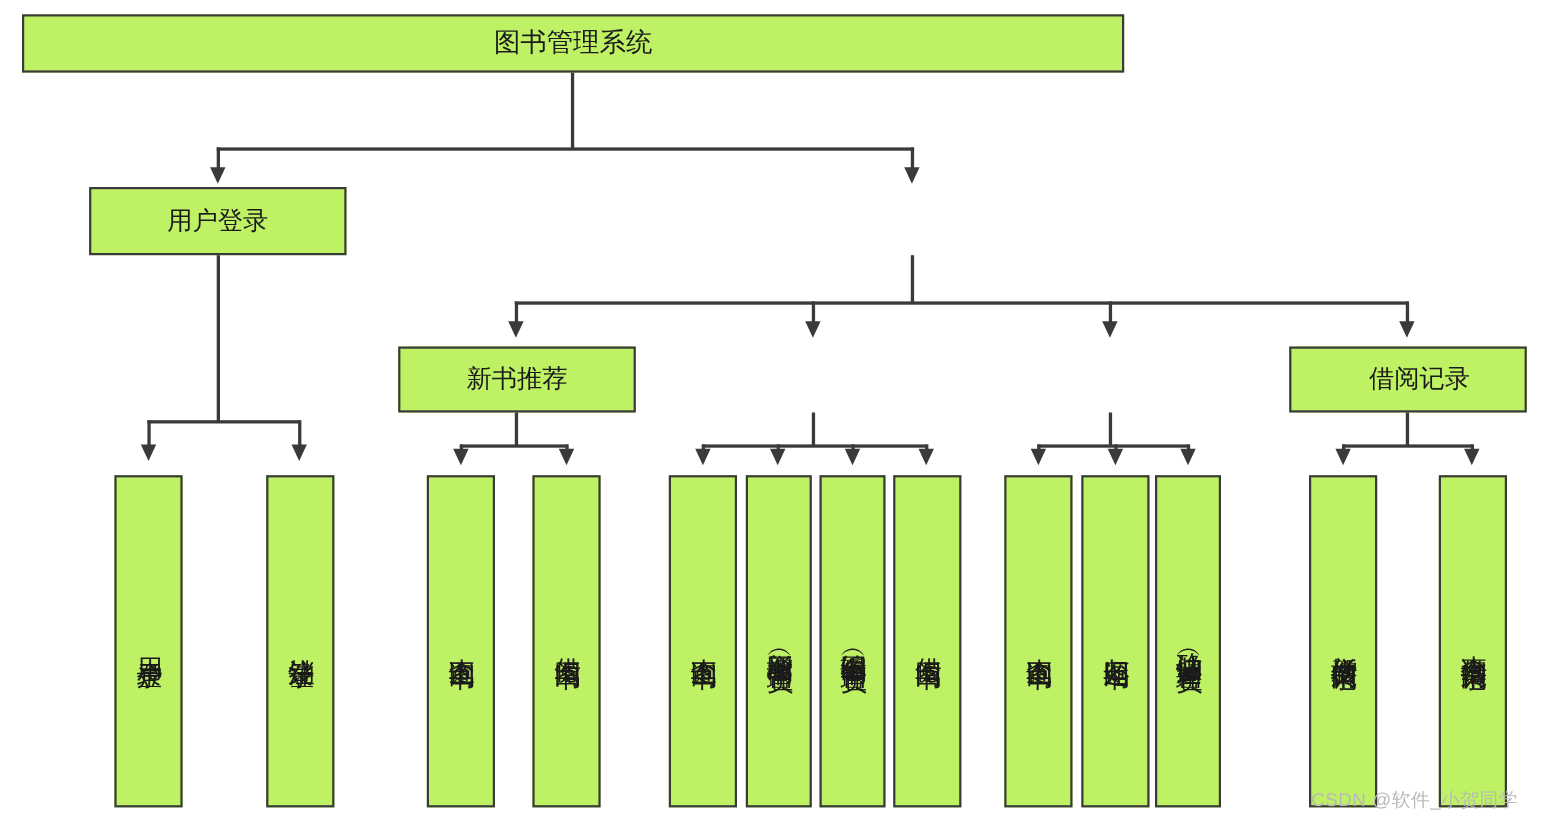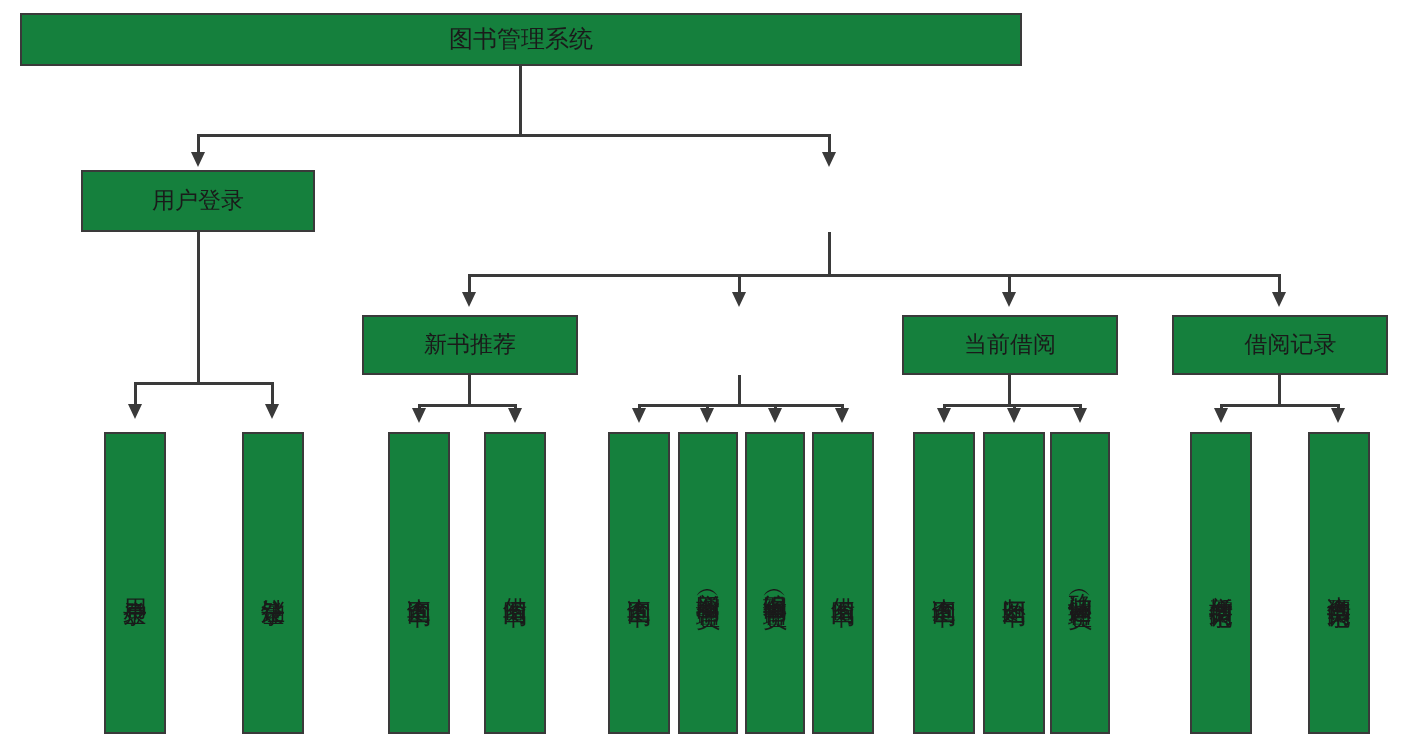--- a/index.html
+++ b/index.html
@@ -20,7 +20,7 @@
     position:absolute;
     box-sizing:border-box;
     border:2.5px solid #3a3a3a;
-    background:#15803d;
+    background:#bef264;
     display:flex;
     align-items:center;
     justify-content:center;

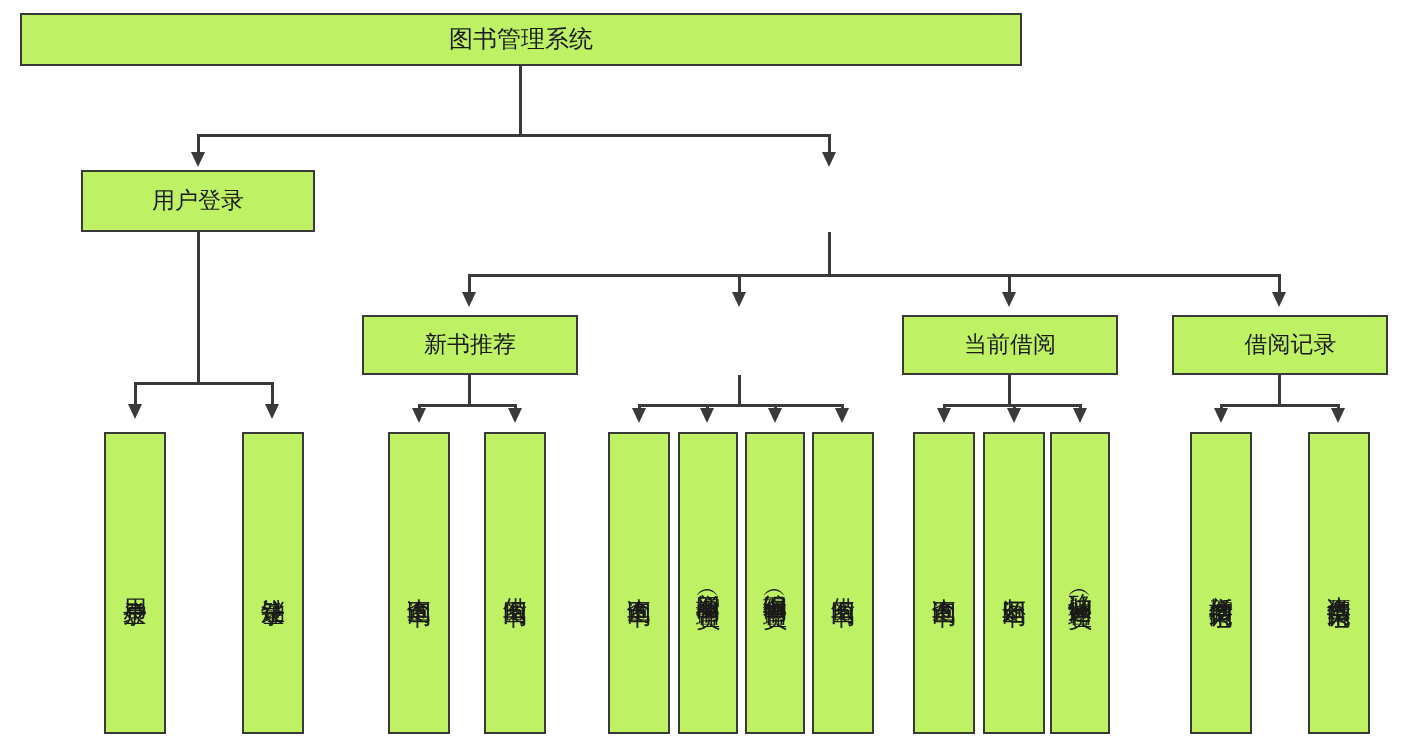--- a/index.html
+++ b/index.html
@@ -114,9 +114,6 @@
   <div class="node lvl3" style="left:362px;top:315px;width:216px;height:60px;text-align:center;">
     <span>新书推荐</span>
   </div>
-  <div class="node lvl3" style="left:902px;top:315px;width:216px;height:60px;">
-    <span>当前借阅</span>
-  </div>
   <div class="node lvl3" style="left:1172px;top:315px;width:216px;height:60px;padding-left:21px;">
     <span>借阅记录</span>
   </div>

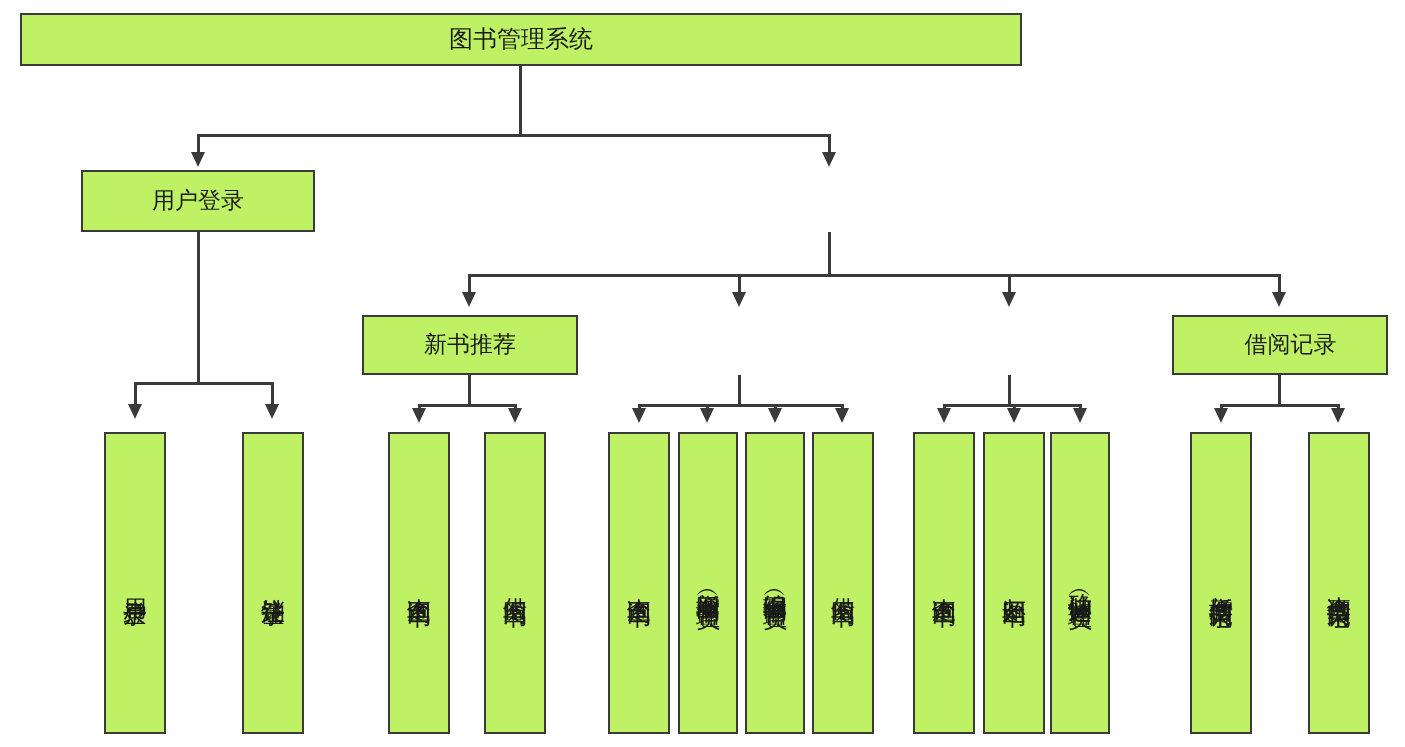--- a/index.html
+++ b/index.html
@@ -196,6 +196,9 @@
     <span class="vtext">查询借阅记录</span>
   </div>
 
+  <div id="watermark" style="left:1192px;top:716px;">
+    <span>CSDN @软件_小贺同学</span>
+  </div>
 
 </div>
 

